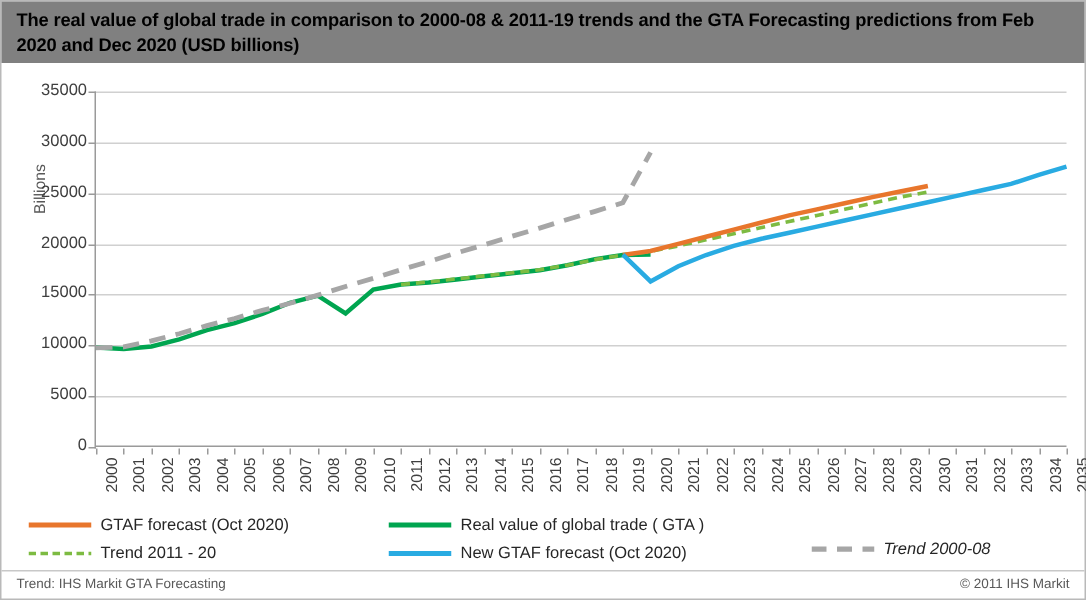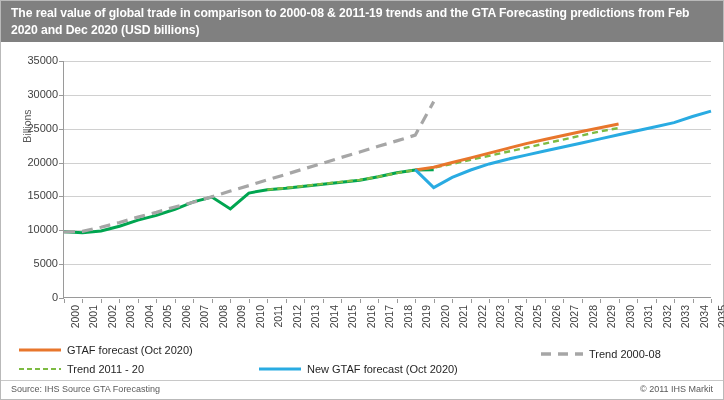--- a/index.html
+++ b/index.html
@@ -24,7 +24,7 @@
     padding:4px 10px 0 10px;
   }
   #title-text{
-    color:#ffffff;
+    color:#000000;
     font-size:12.2px;
     font-weight:bold;
     line-height:16.5px;

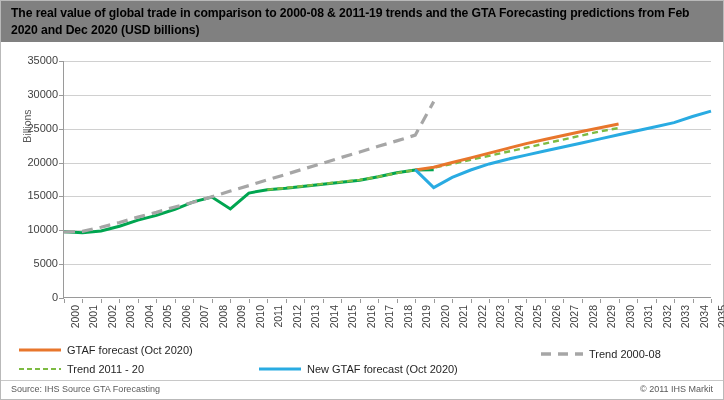--- a/index.html
+++ b/index.html
@@ -253,6 +253,14 @@
         </span>
         <span>GTAF forecast (Oct 2020)</span>
       </div>
+      <div class="legend-item" style="left: 258px; top: 0px;">
+        <span class="swatch">
+          <svg width="42" height="12" viewBox="0 0 42 12">
+            <line x1="0" y1="6" x2="42" y2="6" stroke="#00A550" stroke-width="3.2"></line>
+          </svg>
+        </span>
+        <span>Real value of global trade ( GTA )</span>
+      </div>
       <div class="legend-item" style="left: 540px; top: 4px;">
         <span class="swatch">
           <svg width="42" height="12" viewBox="0 0 42 12">

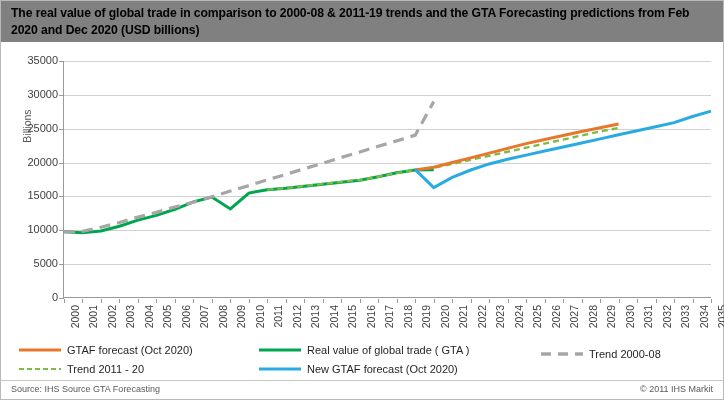--- a/index.html
+++ b/index.html
@@ -261,7 +261,7 @@
         </span>
         <span>Real value of global trade ( GTA )</span>
       </div>
-      <div class="legend-item" style="left: 540px; top: 4px;">
+      <div class="legend-item" style="left: 540px; top: 16px; font-style: italic;">
         <span class="swatch">
           <svg width="42" height="12" viewBox="0 0 42 12">
             <line x1="0" y1="6" x2="42" y2="6" stroke="#A6A6A6" stroke-width="3.5" stroke-dasharray="10,7"></line>

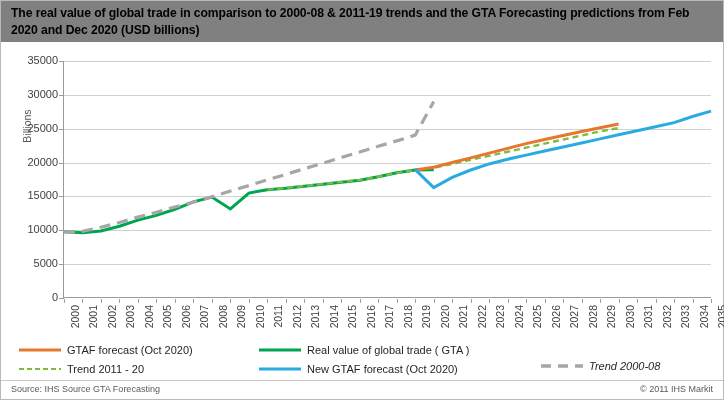--- a/index.html
+++ b/index.html
@@ -288,7 +288,7 @@
     </div>
 
   <div id="footer">
-    <div id="source-text">Source: IHS Source GTA Forecasting</div>
+    <div id="source-text">Trend: IHS Markit GTA Forecasting</div>
     <div id="copyright-text">© 2011 IHS Markit</div>
   </div>
 

